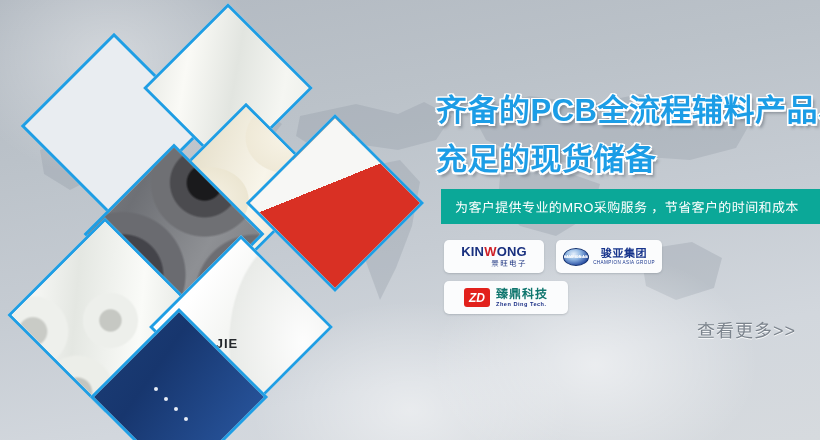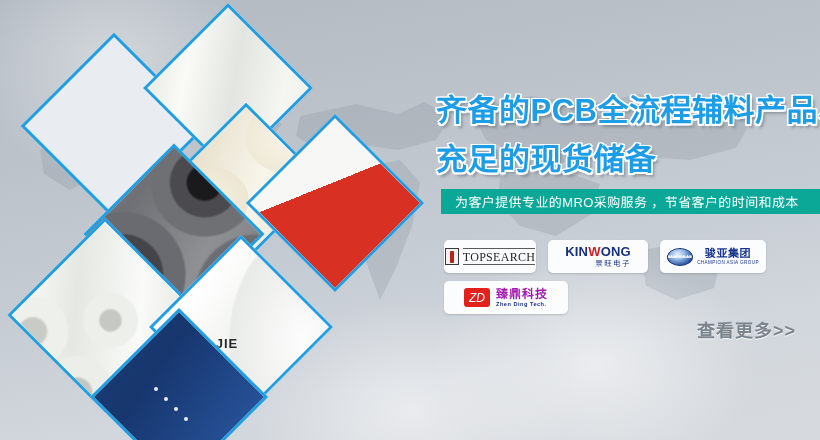--- a/index.html
+++ b/index.html
@@ -102,7 +102,7 @@
   .headline .l2{display:block;}
 
   .subbar{
-    position:absolute;left:11px;top:189px;width:379px;height:25px;
+    position:absolute;left:11px;top:189px;width:379px;height:35px;
     background:#0ba898;box-sizing:border-box;
     display:flex;align-items:center;
   }

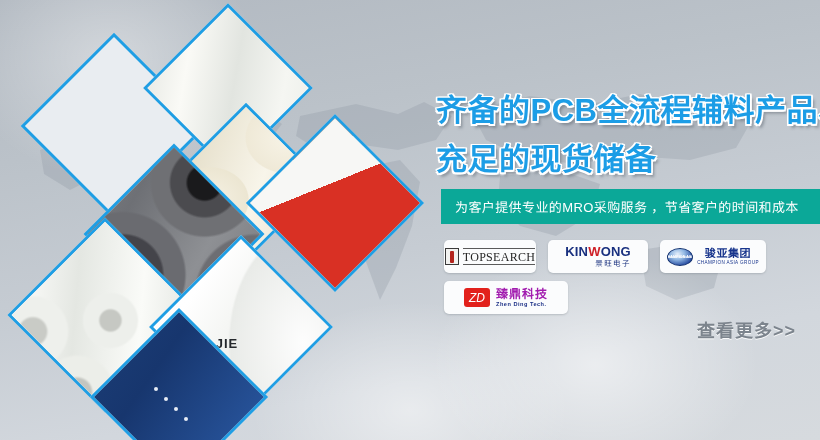--- a/index.html
+++ b/index.html
@@ -268,12 +268,6 @@
 
       <div class="logo-row">
 
-        <div class="logo-card lc1">
-          <div class="ts">
-            <span class="ts-mark"></span>
-            <span class="ts-txt">TOPSEARCH</span>
-          </div>
-        </div>
 
         <div class="logo-card lc2">
           <div class="kw">

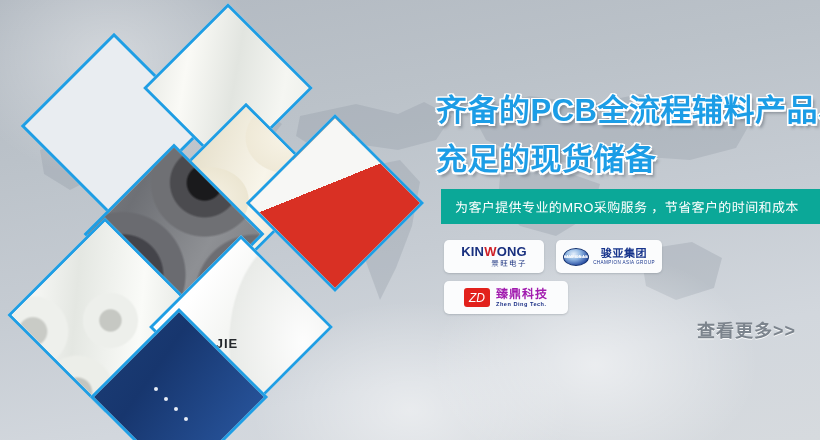--- a/index.html
+++ b/index.html
@@ -172,7 +172,7 @@
   .zd-mark{
     width:26px;height:19px;background:#e2211c;border-radius:3px;
     display:flex;align-items:center;justify-content:center;
-    font-size:12px;font-weight:normal;color:#ffffff;font-style:italic;line-height:1;
+    font-size:12px;font-weight:bold;color:#ffffff;font-style:italic;line-height:1;
   }
   .zd-txt{line-height:1;text-align:left;}
   .zd-cn{font-size:12px;font-weight:bold;color:#a21caf;letter-spacing:1px;}

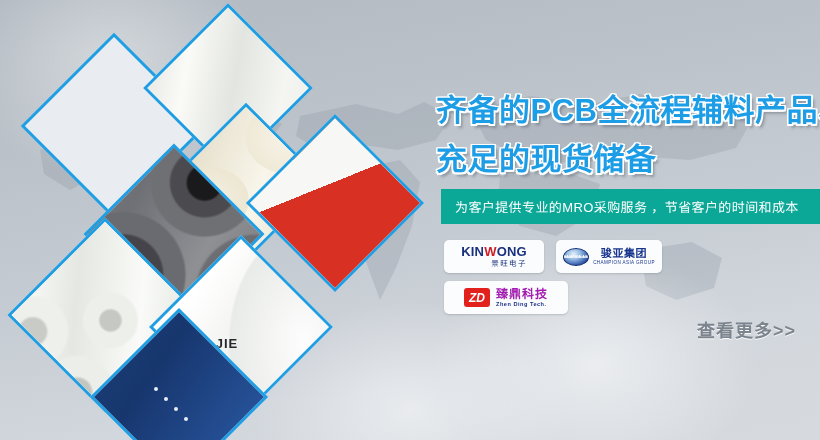--- a/index.html
+++ b/index.html
@@ -175,7 +175,7 @@
     font-size:12px;font-weight:bold;color:#ffffff;font-style:italic;line-height:1;
   }
   .zd-txt{line-height:1;text-align:left;}
-  .zd-cn{font-size:12px;font-weight:bold;color:#a21caf;letter-spacing:1px;}
+  .zd-cn{font-size:12px;font-weight:bold;color:#0f766e;letter-spacing:1px;}
   .zd-en{font-size:5.6px;font-weight:bold;color:#1b2f86;letter-spacing:.5px;margin-top:2px;white-space:nowrap;}
 
   .more{

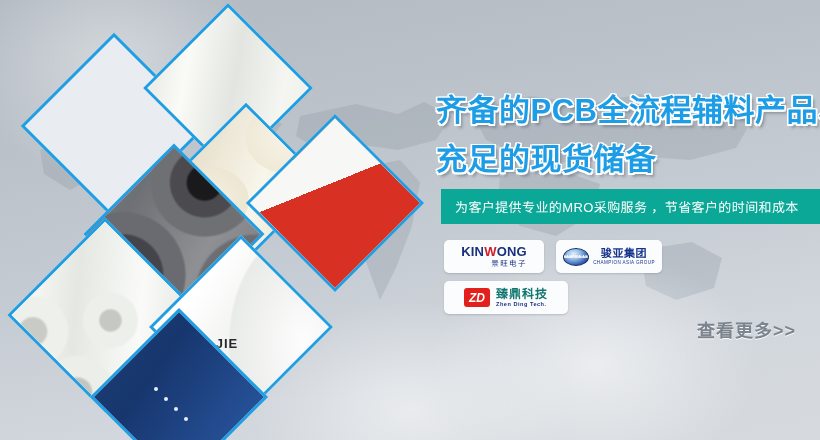--- a/index.html
+++ b/index.html
@@ -182,7 +182,7 @@
     position:absolute;right:24px;top:316px;
     font-size:18px;color:#7c848d;letter-spacing:1px;
     text-shadow:0 1px 0 rgba(255,255,255,.85);
-    cursor:pointer;white-space:nowrap;font-weight:bold;
+    cursor:pointer;white-space:nowrap;
   }
 </style>
 </head>

